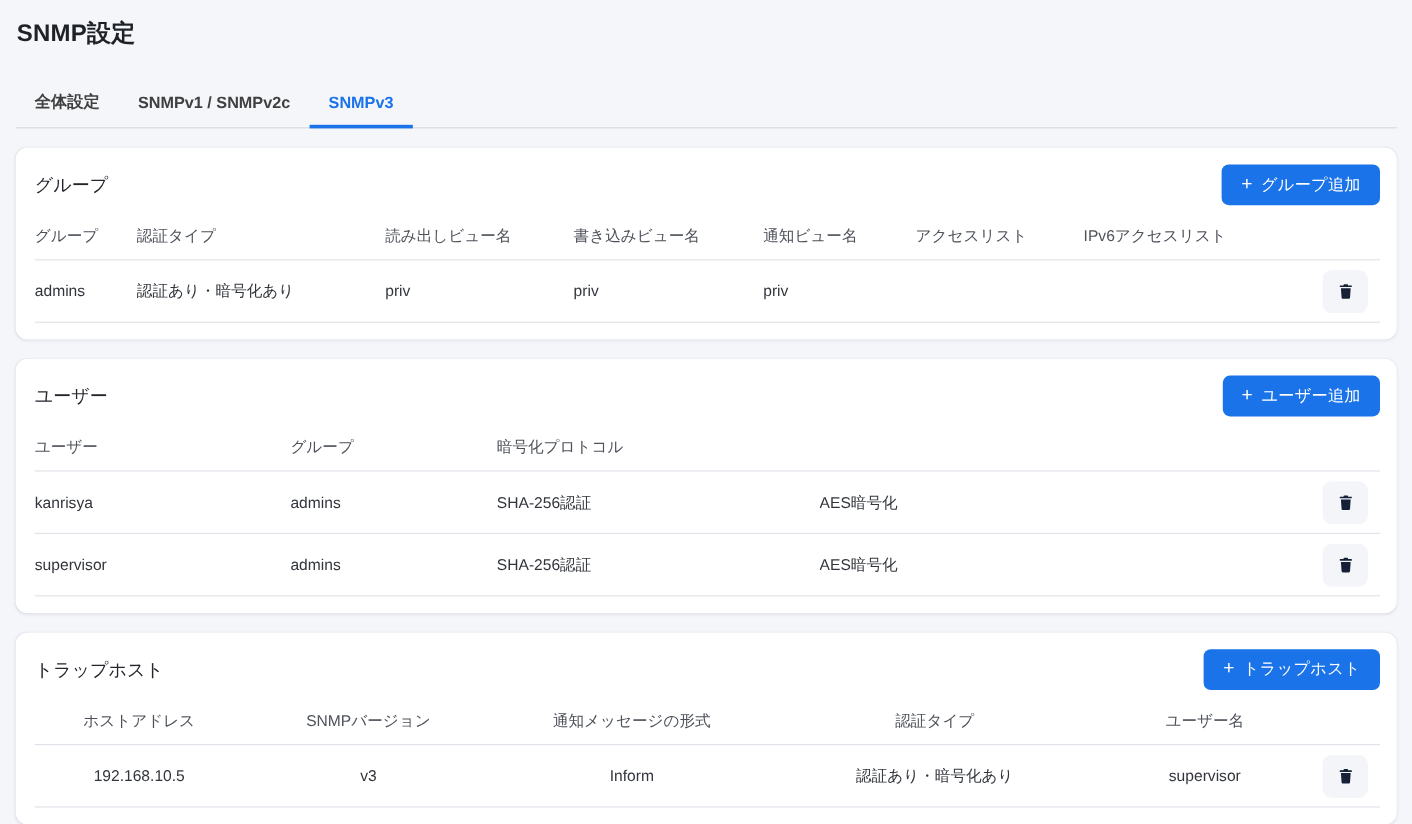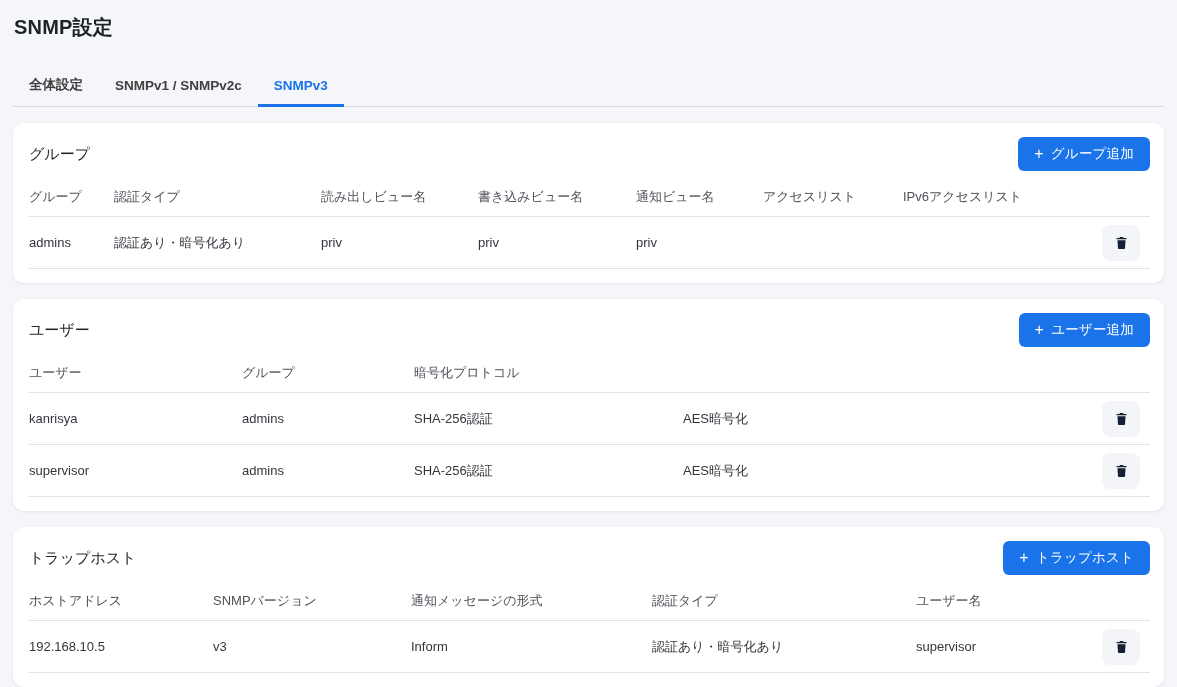--- a/index.html
+++ b/index.html
@@ -67,7 +67,7 @@
   .cell-action{display:flex;justify-content:flex-end;}
   .tbl-groups .tr{grid-template-columns:85px 207px 157px 158px 127px 140px 1fr 48px;}
   .tbl-users  .tr{grid-template-columns:213px 172px 269px 1fr 48px;}
-  .tbl-traps  .tr{grid-template-columns:184px 198px 241px 264px 1fr 48px;}
+  .tbl-traps  .tr{grid-template-columns:184px 198px 241px 264px 1fr 48px;text-align:center;}
   .btn-del{
     width:40px;height:36px;border:none;border-radius:8px;
     background:var(--delbtn-bg);color:var(--icon-dark);

